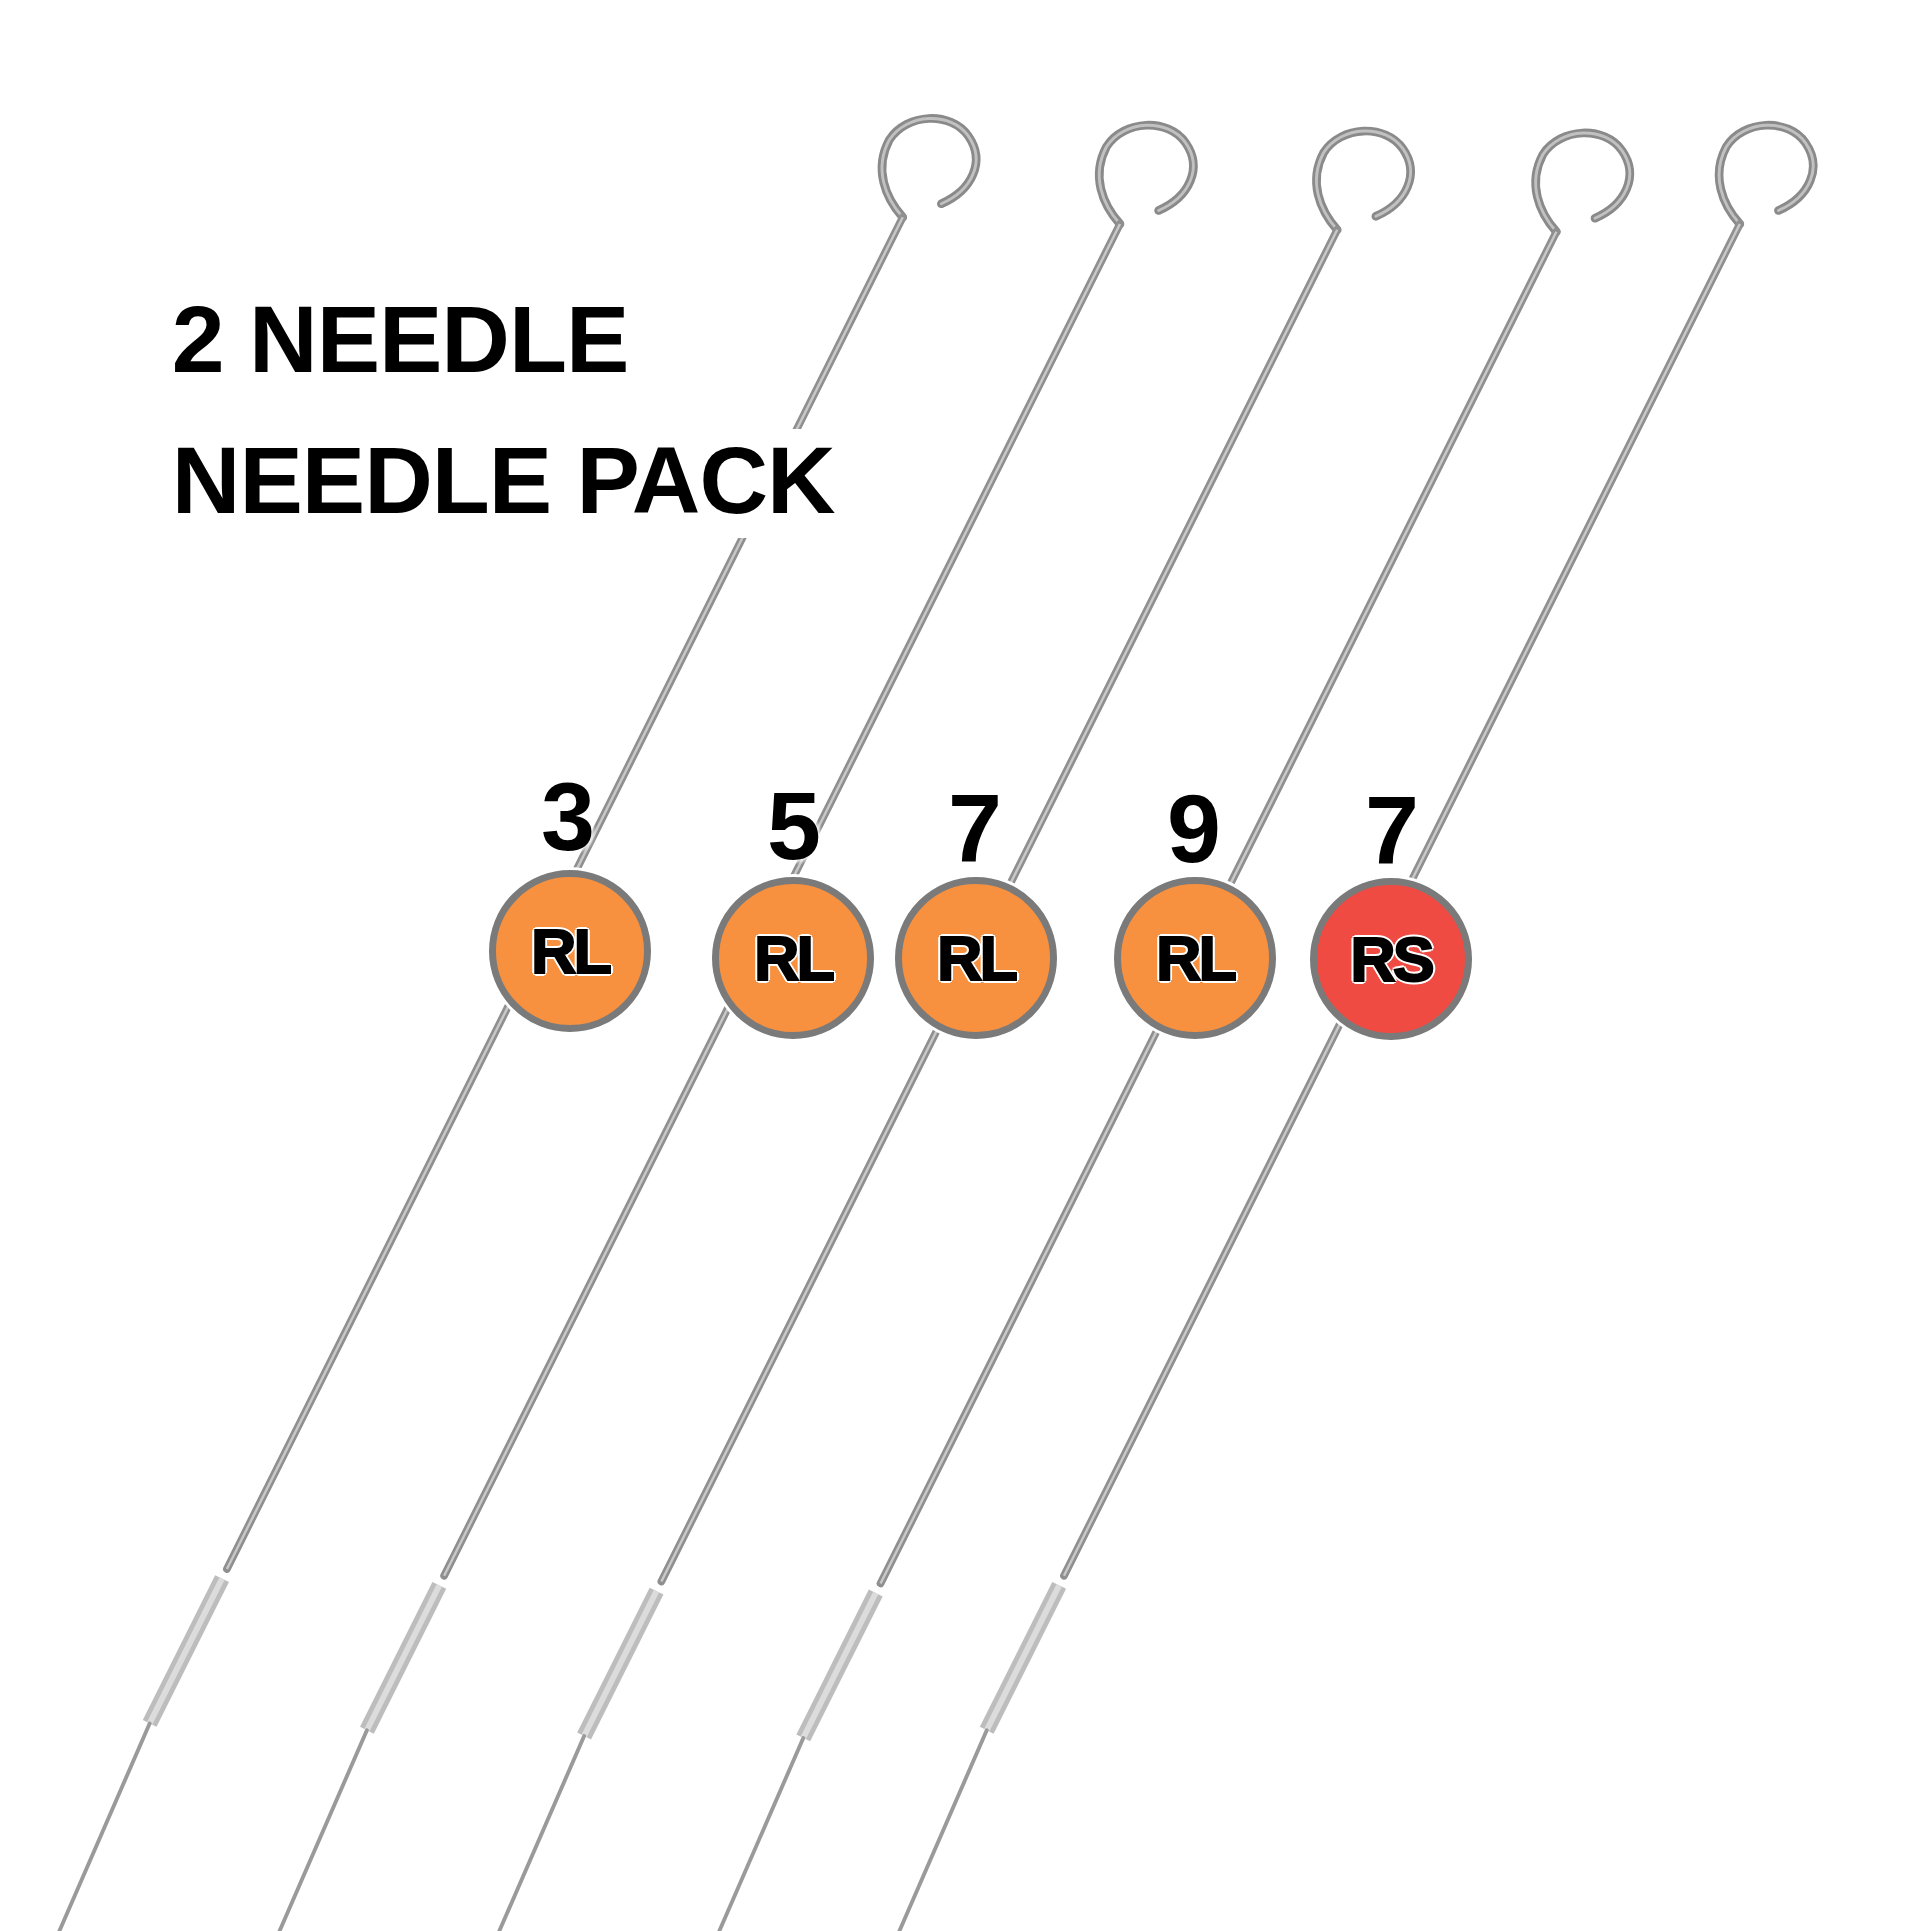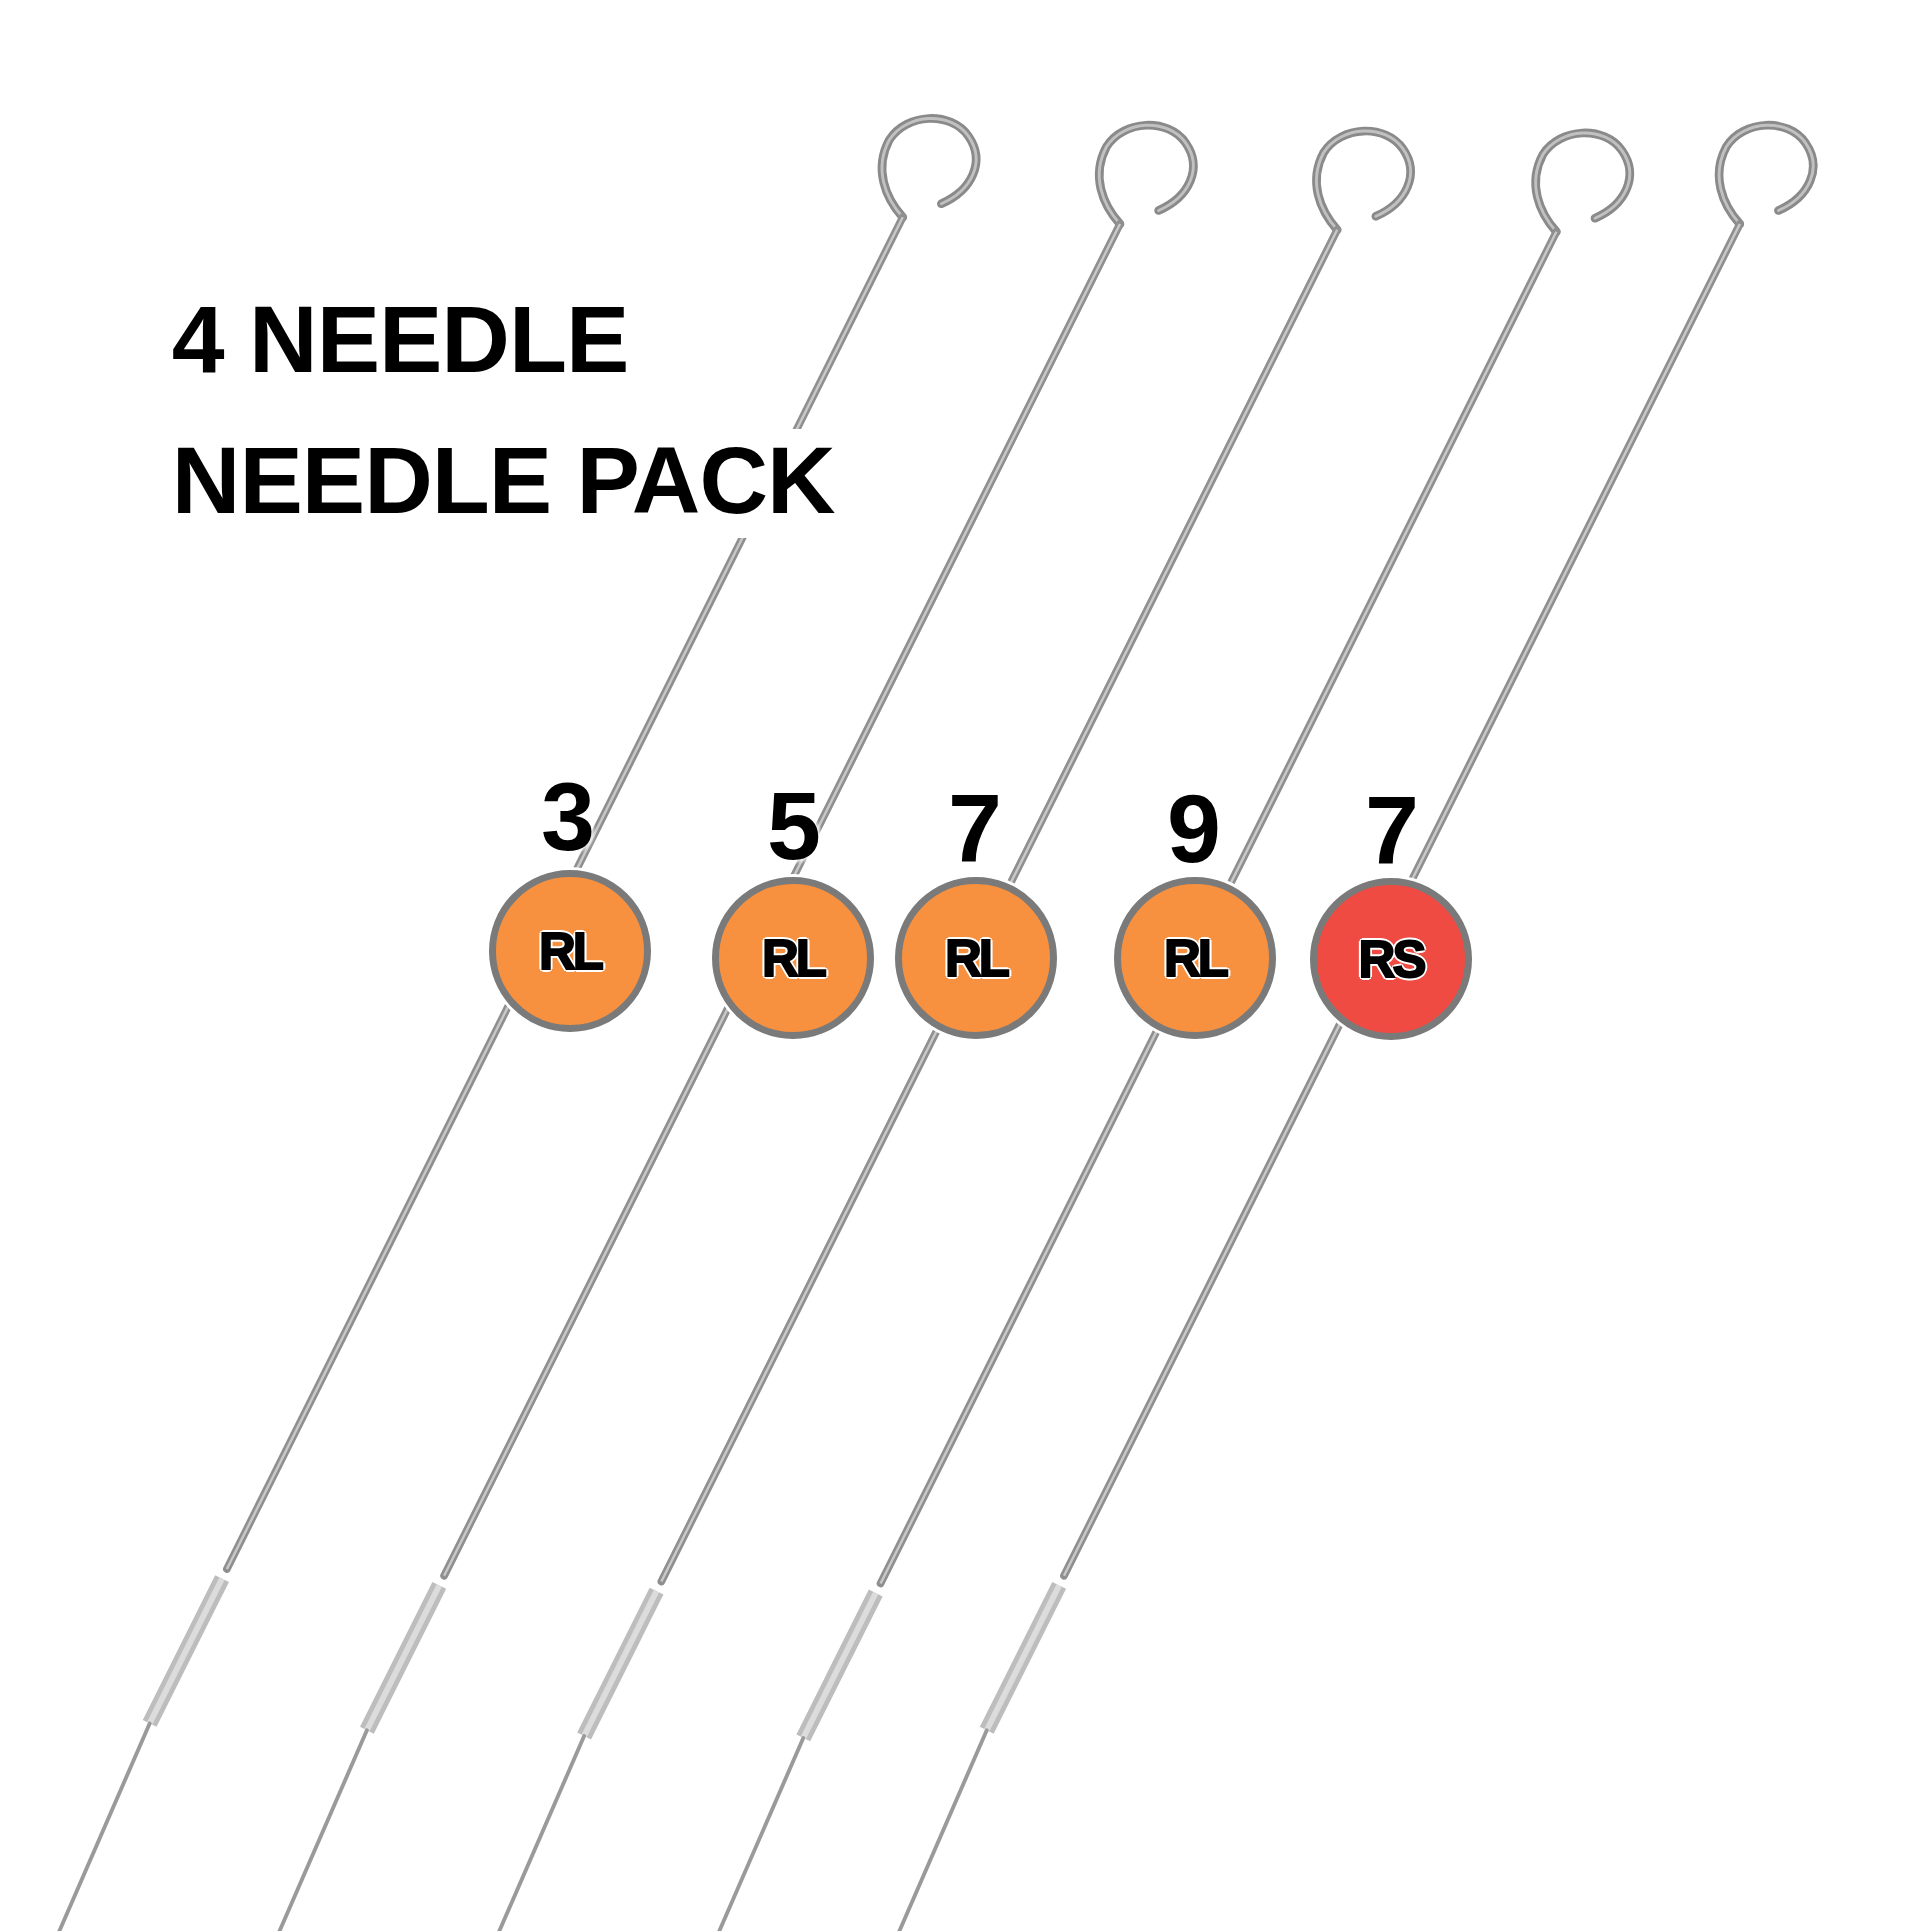--- a/index.html
+++ b/index.html
@@ -56,7 +56,7 @@
   <use href="#needle" x="1802" y="232"></use>
 </svg>
 
-<h1 class="title" id="title-line-1">4 NEEDLE</h1>
+<h1 class="title" id="title-line-1">2 NEEDLE</h1>
 <h1 class="title" id="title-line-2">NEEDLE PACK</h1>
 
 <div class="num" style="left:568px; top:768px;">3</div>

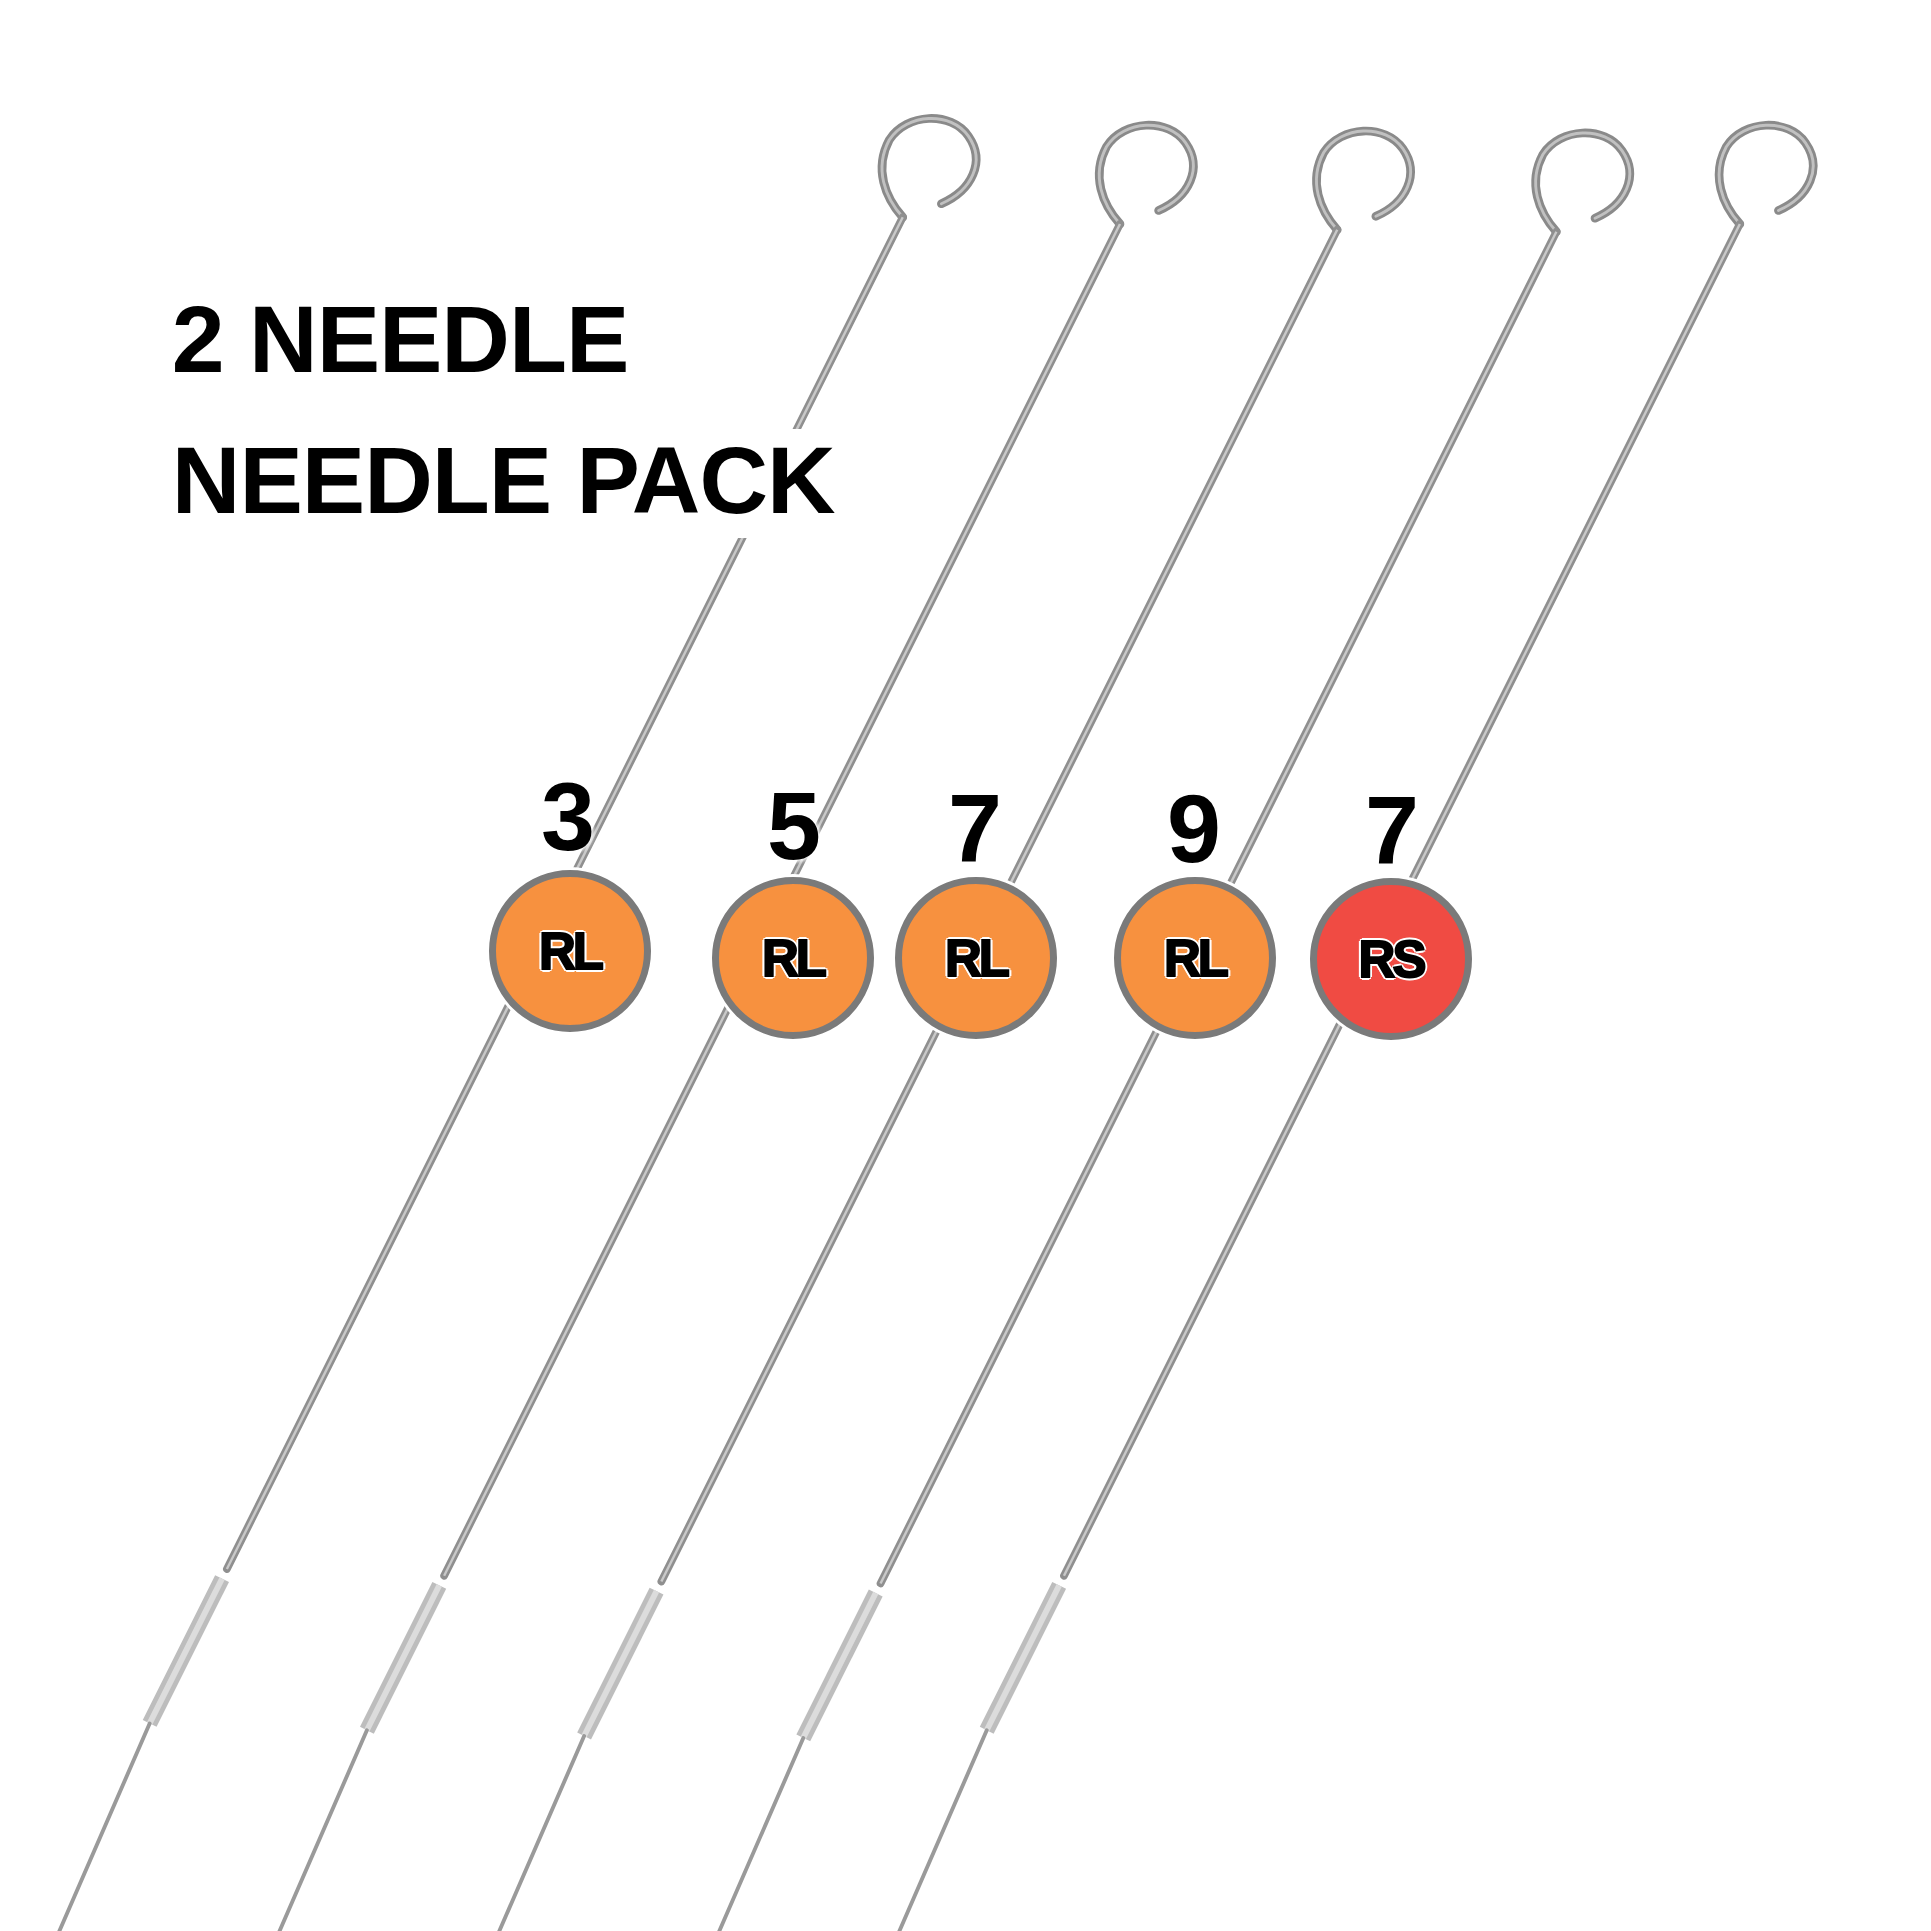--- a/index.html
+++ b/index.html
@@ -24,7 +24,7 @@
     box-shadow: 0 0 0 2.9px #ffffff;
   }
   .badge span {
-    font-family:"Liberation Sans", sans-serif; font-weight:700; font-size:51px; color:#000; letter-spacing:-2.9px;
+    font-family:"Liberation Sans", sans-serif; font-weight:700; font-size:63px; color:#000; letter-spacing:-2.9px;
     -webkit-text-stroke: 1.9px #000;
     text-shadow: 2.9px 0 0 #fff, -2.9px 0 0 #fff, 0 2.9px 0 #fff, 0 -2.9px 0 #fff, 1.9px 1.9px 0 #fff, -1.9px -1.9px 0 #fff, 1.9px -1.9px 0 #fff, -1.9px 1.9px 0 #fff;
   }

